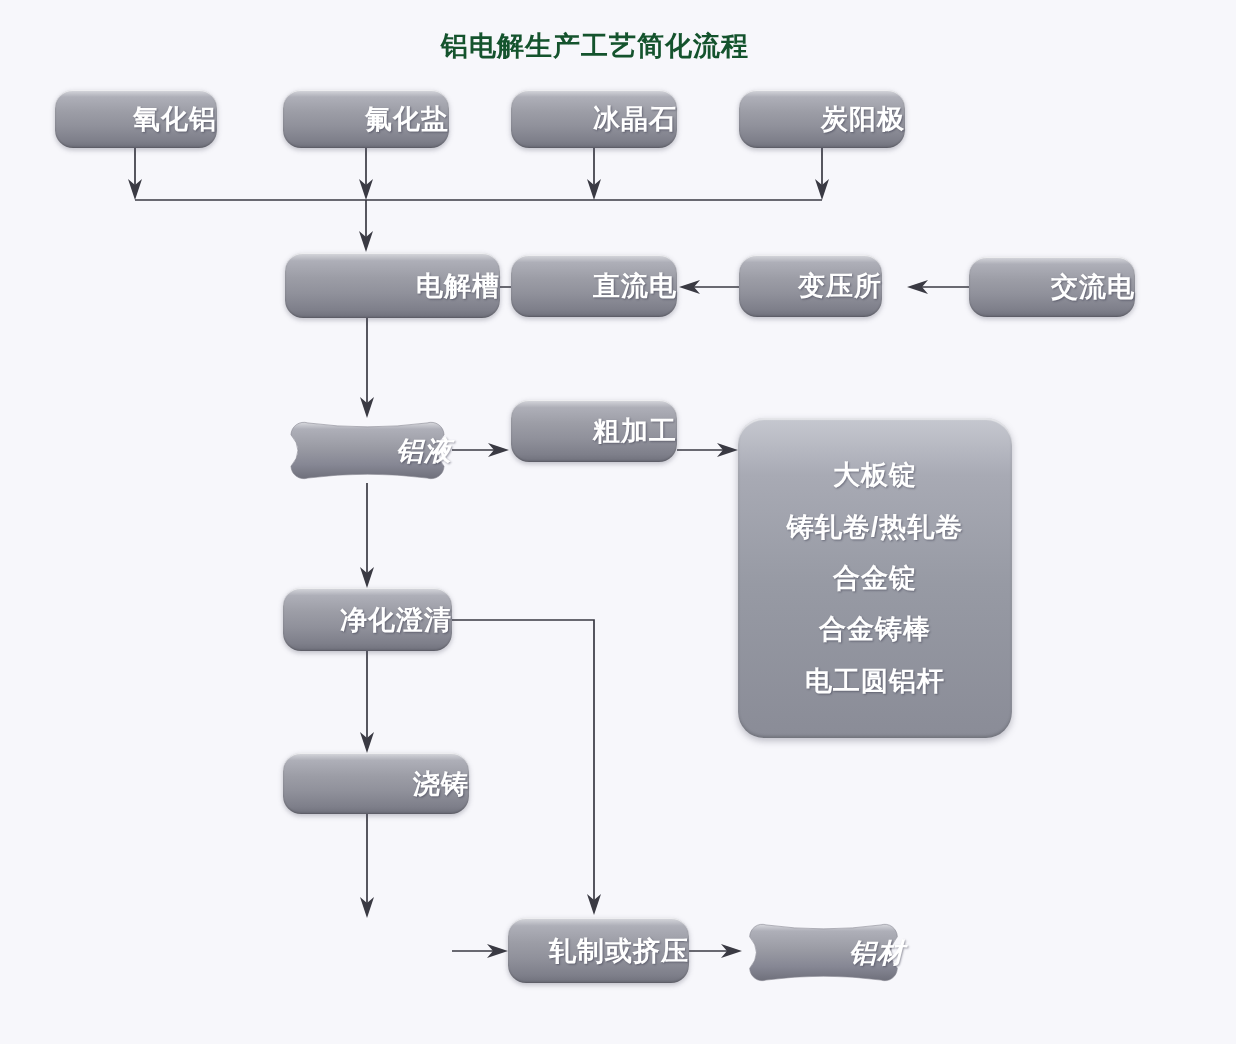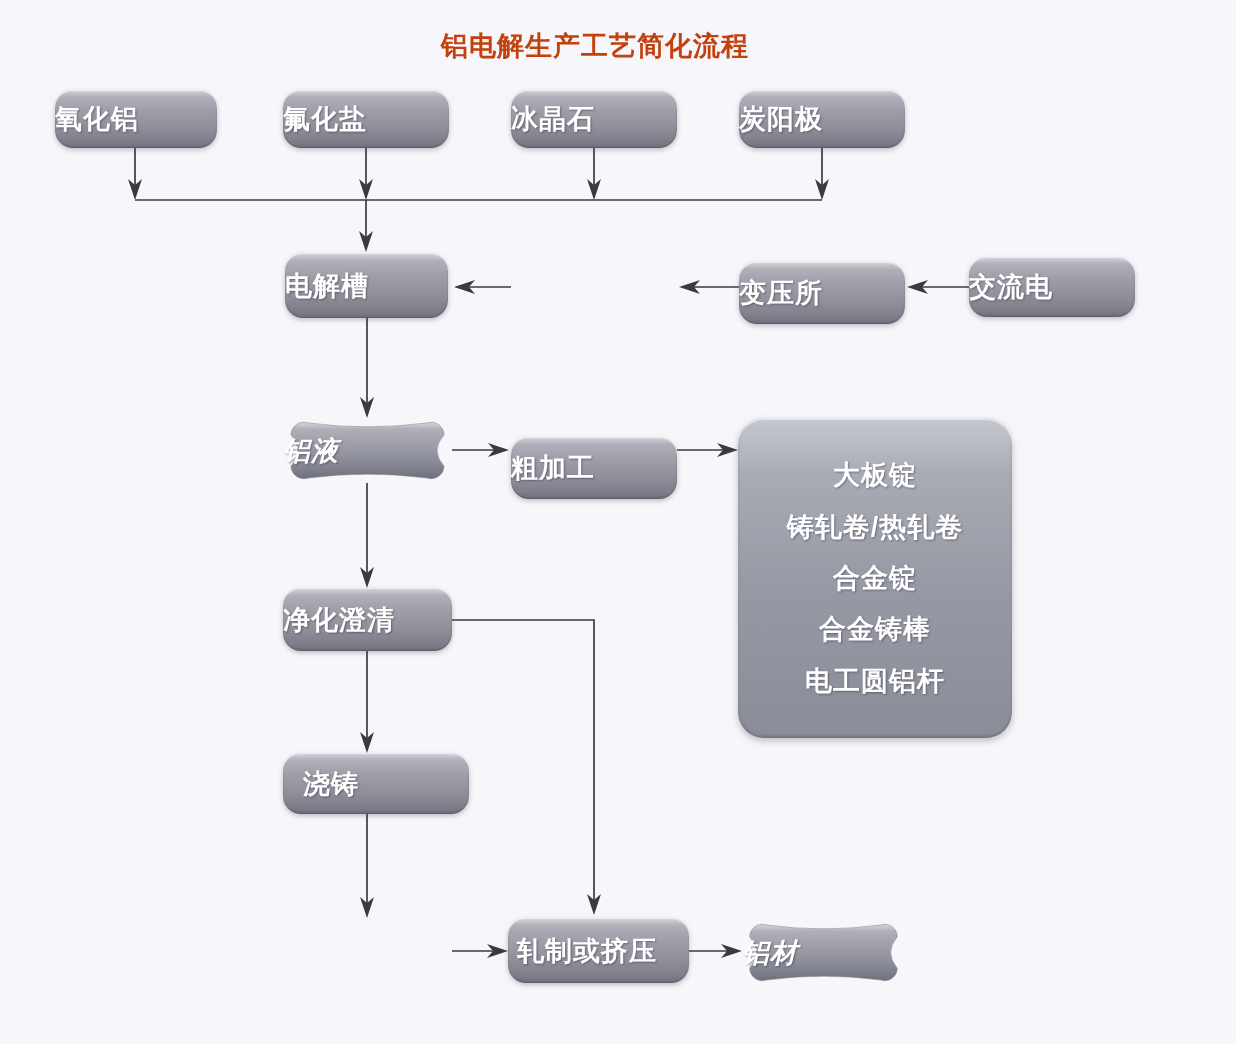--- a/index.html
+++ b/index.html
@@ -30,7 +30,7 @@
     font-size: 27px;
     font-weight: bold;
     letter-spacing: 1px;
-    color: #c2410c;
+    color: #14532d;
     z-index: 2;
   }
   .node {

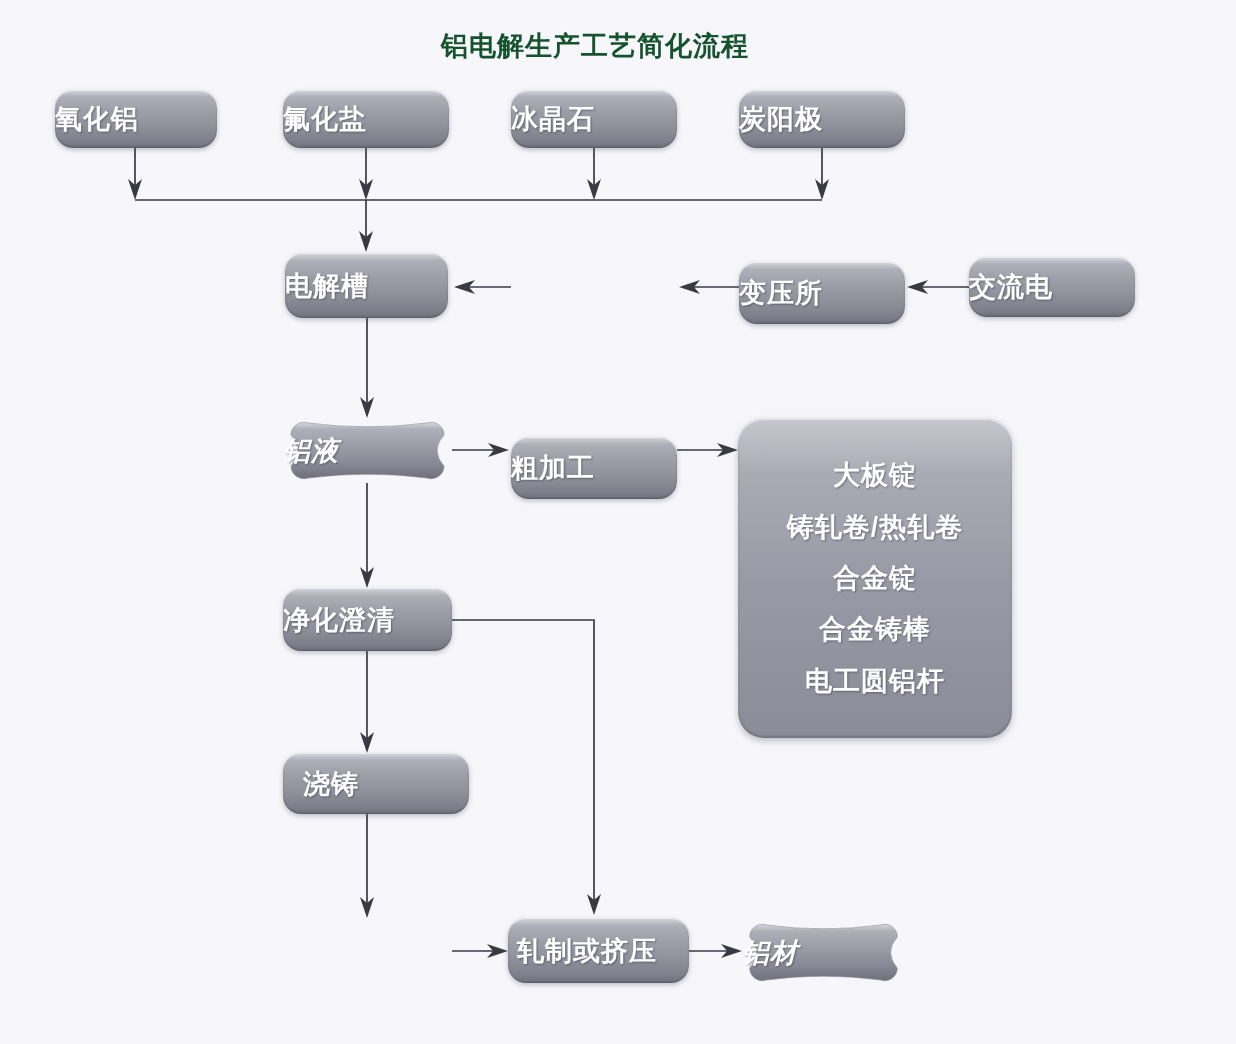--- a/index.html
+++ b/index.html
@@ -38,7 +38,7 @@
     z-index: 2;
     display: flex;
     align-items: center;
-    justify-content: flex-start;
+    justify-content: flex-end;
     color: #ffffff;
     font-size: 27px;
     font-weight: bold;

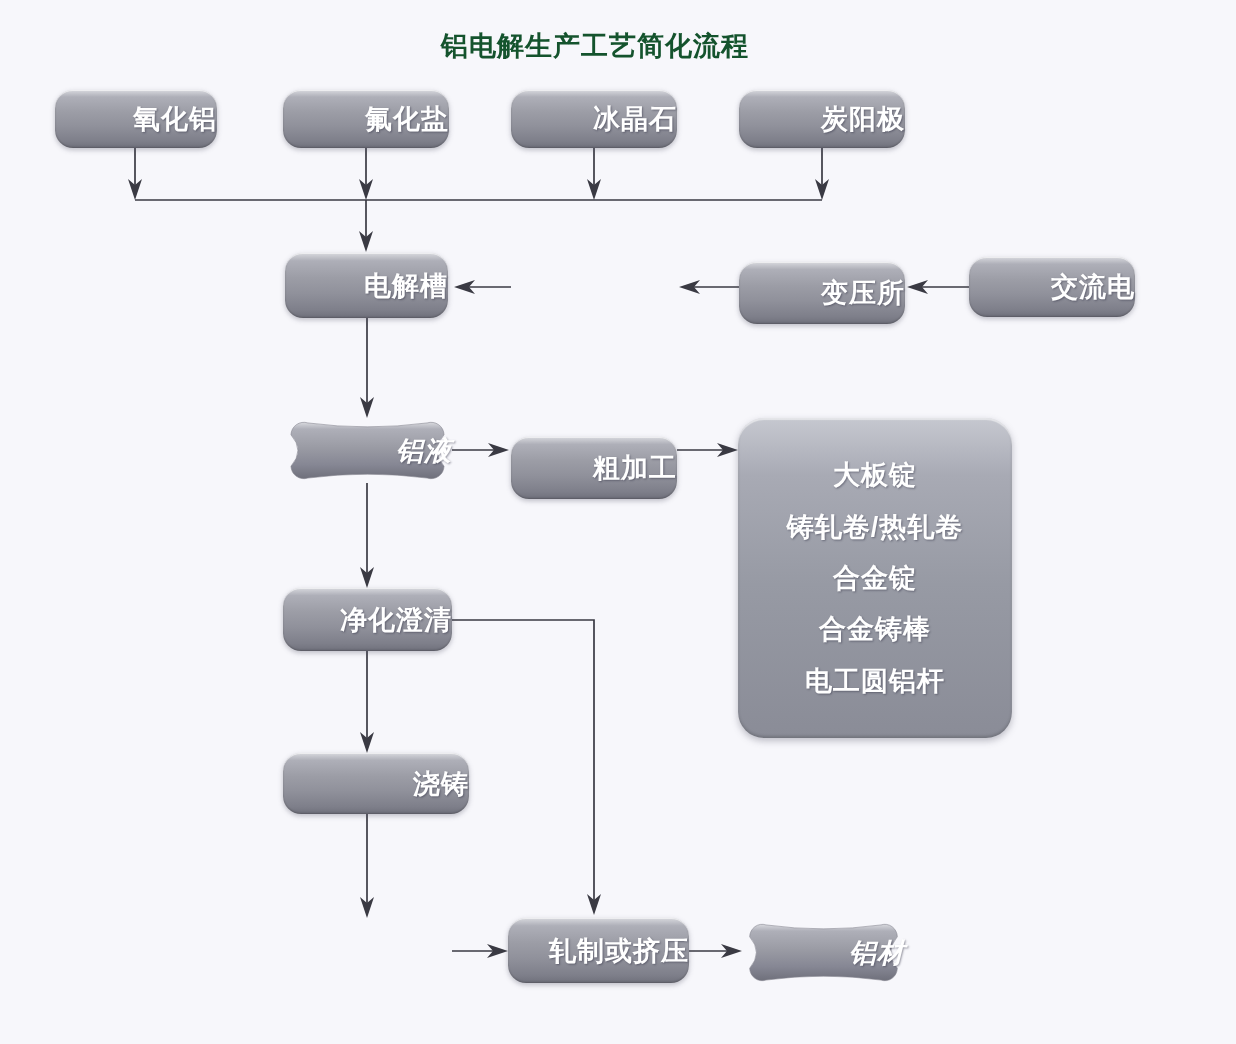--- a/index.html
+++ b/index.html
@@ -198,7 +198,7 @@
     <span>炭阳极</span>
   </div>
 
-  <div class="node pill" style="left:285px; top:253px; width:163px; height:65px;">
+  <div class="node pill" style="left:285px; top:253px; width:195px; height:65px;padding-left:20px;">
     <span>电解槽</span>
   </div>
   <div class="node pill" style="left:739px; top:262px; width:166px; height:62px;">

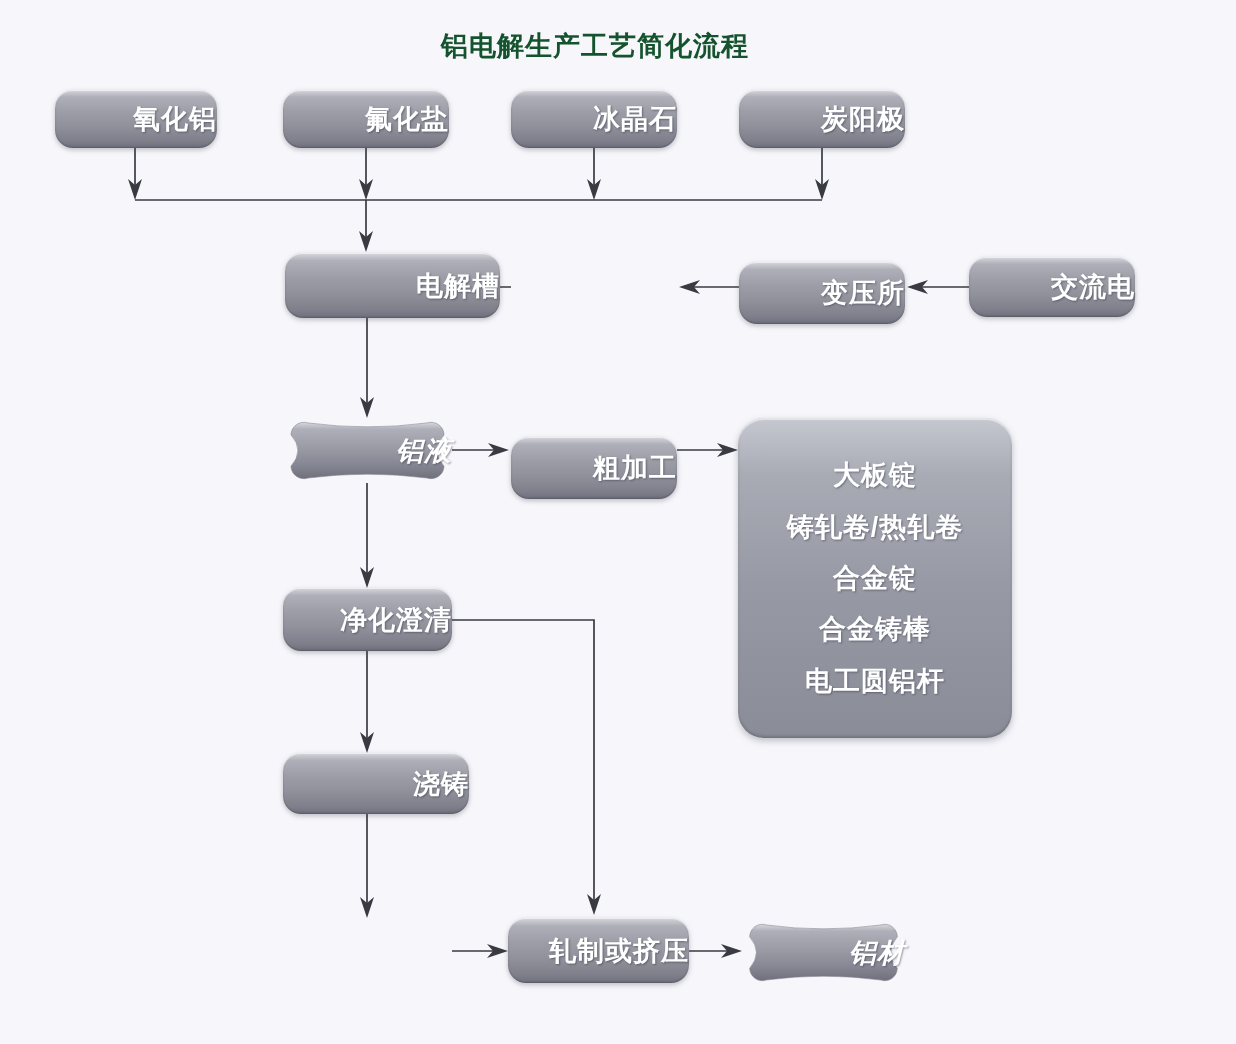--- a/index.html
+++ b/index.html
@@ -200,6 +200,9 @@
 
   <div class="node pill" style="left:285px; top:253px; width:195px; height:65px;padding-left:20px;">
     <span>电解槽</span>
+  </div>
+  <div class="node pill" style="left:511px; top:255px; width:166px; height:62px;">
+    <span>直流电</span>
   </div>
   <div class="node pill" style="left:739px; top:262px; width:166px; height:62px;">
     <span>变压所</span>

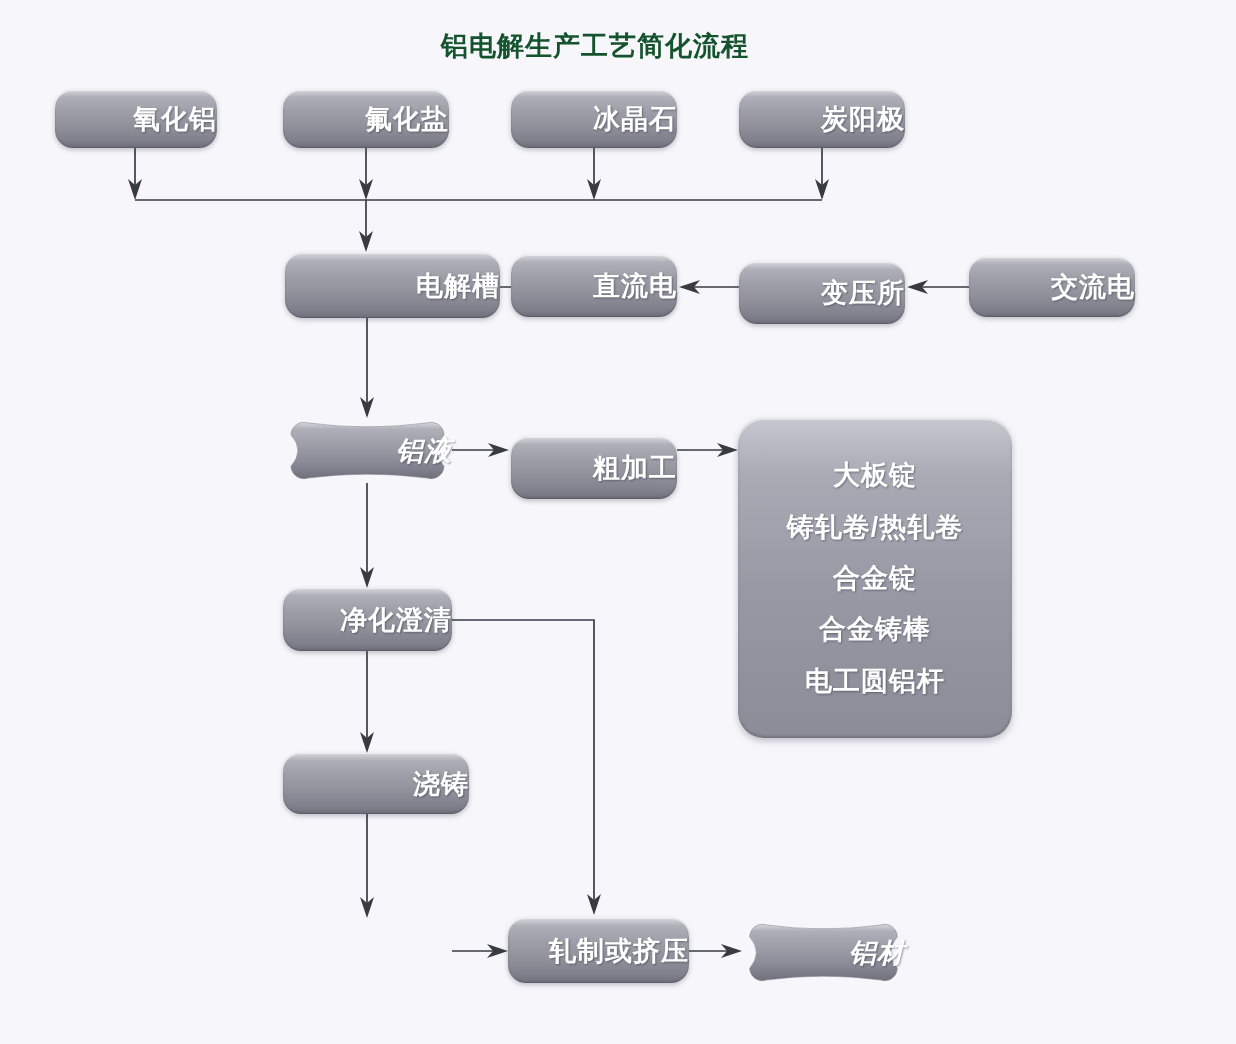--- a/index.html
+++ b/index.html
@@ -204,7 +204,7 @@
   <div class="node pill" style="left:511px; top:255px; width:166px; height:62px;">
     <span>直流电</span>
   </div>
-  <div class="node pill" style="left:739px; top:262px; width:166px; height:62px;">
+  <div class="node pill" style="left:739px; top:255px; width:134px; height:62px;padding-left:9px;">
     <span>变压所</span>
   </div>
   <div class="node pill" style="left:969px; top:257px; width:166px; height:60px;">

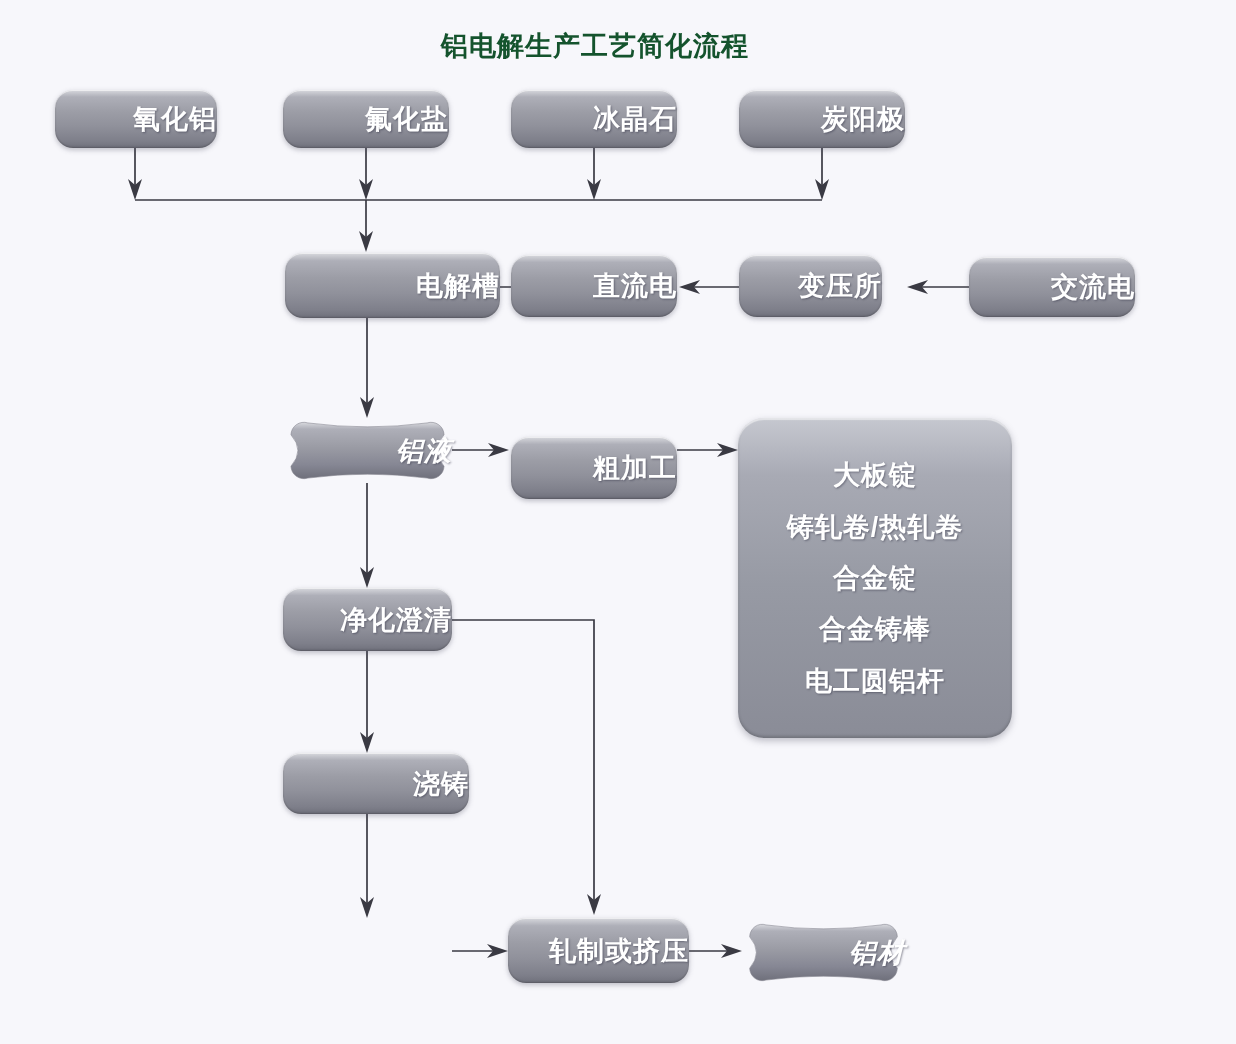--- a/index.html
+++ b/index.html
@@ -226,7 +226,7 @@
     </svg>
     <span class="label">铝液</span>
   </div>
-  <div class="node pill" style="left:511px; top:437px; width:166px; height:62px;">
+  <div class="node pill" style="left:511px; top:400px; width:166px; height:62px;">
     <span>粗加工</span>
   </div>
 

